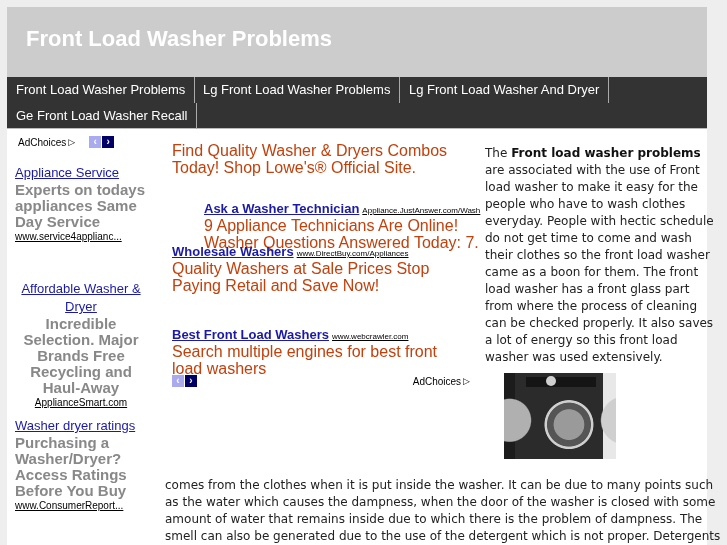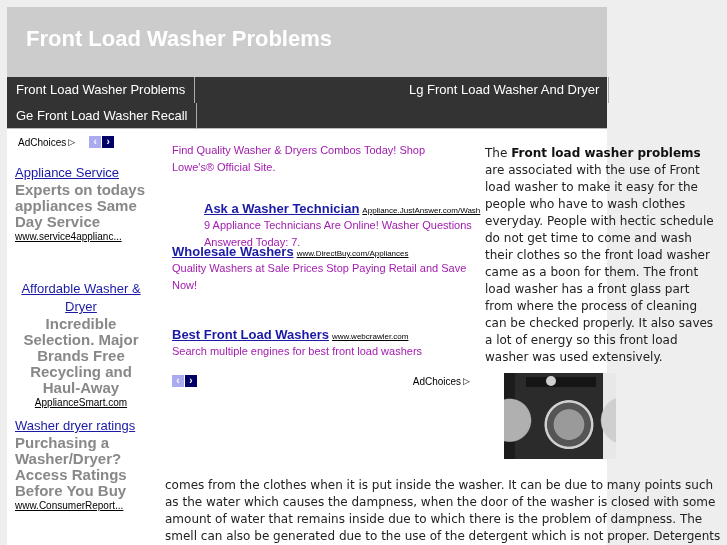--- a/index.html
+++ b/index.html
@@ -12,7 +12,7 @@
   .page {
     position: absolute;
     left: 7px; top: 7px;
-    width: 600px; height: 538px;
+    width: 700px; height: 538px;
     background: #ffffff;
   }
   .header {

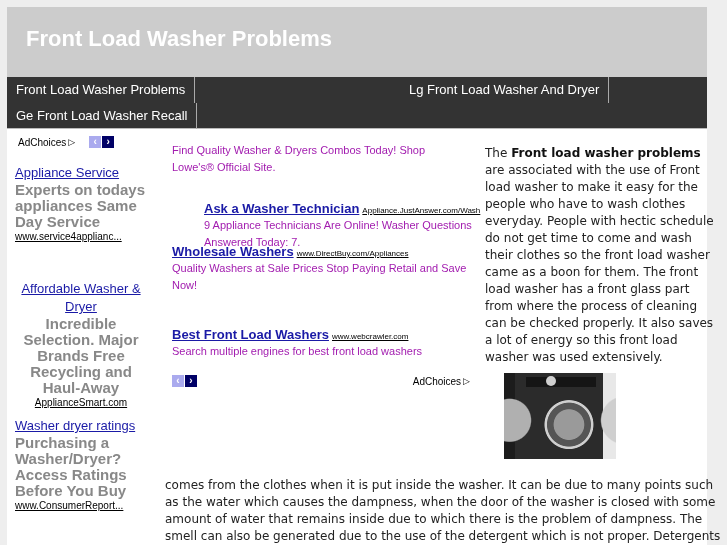--- a/index.html
+++ b/index.html
@@ -198,6 +198,7 @@
 
   <div class="nav">
     <div class="nav-item" style="left:0; top:0;">Front Load Washer Problems</div>
+    <div class="nav-item" style="left:187px; top:0;">Lg Front Load Washer Problems</div>
     <div class="nav-item" style="left:393px; top:0;">Lg Front Load Washer And Dryer</div>
     <div class="nav-item" style="left:0; top:26px;">Ge Front Load Washer Recall</div>
   </div>

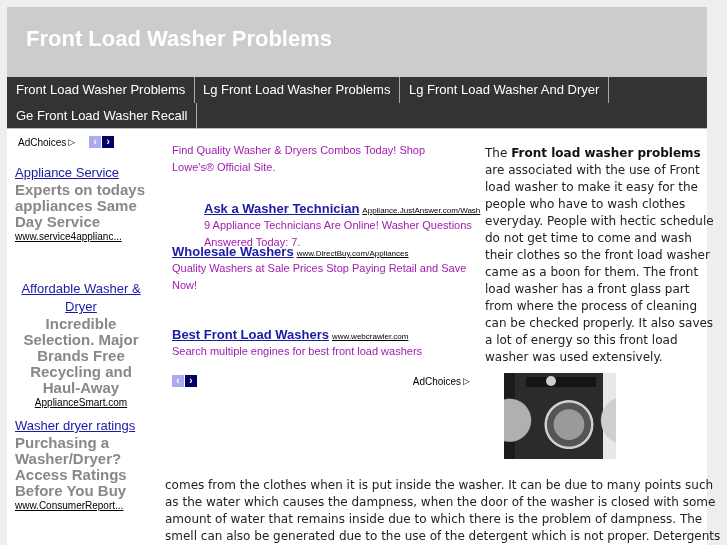--- a/index.html
+++ b/index.html
@@ -128,8 +128,8 @@
     cursor: pointer;
   }
   .mid-ad-desc {
-    color: #a21caf;
-    font-size: 11px;
+    color: #c2410c;
+    font-size: 16px;
     line-height: 17px;
   }
   .mid-controls {

